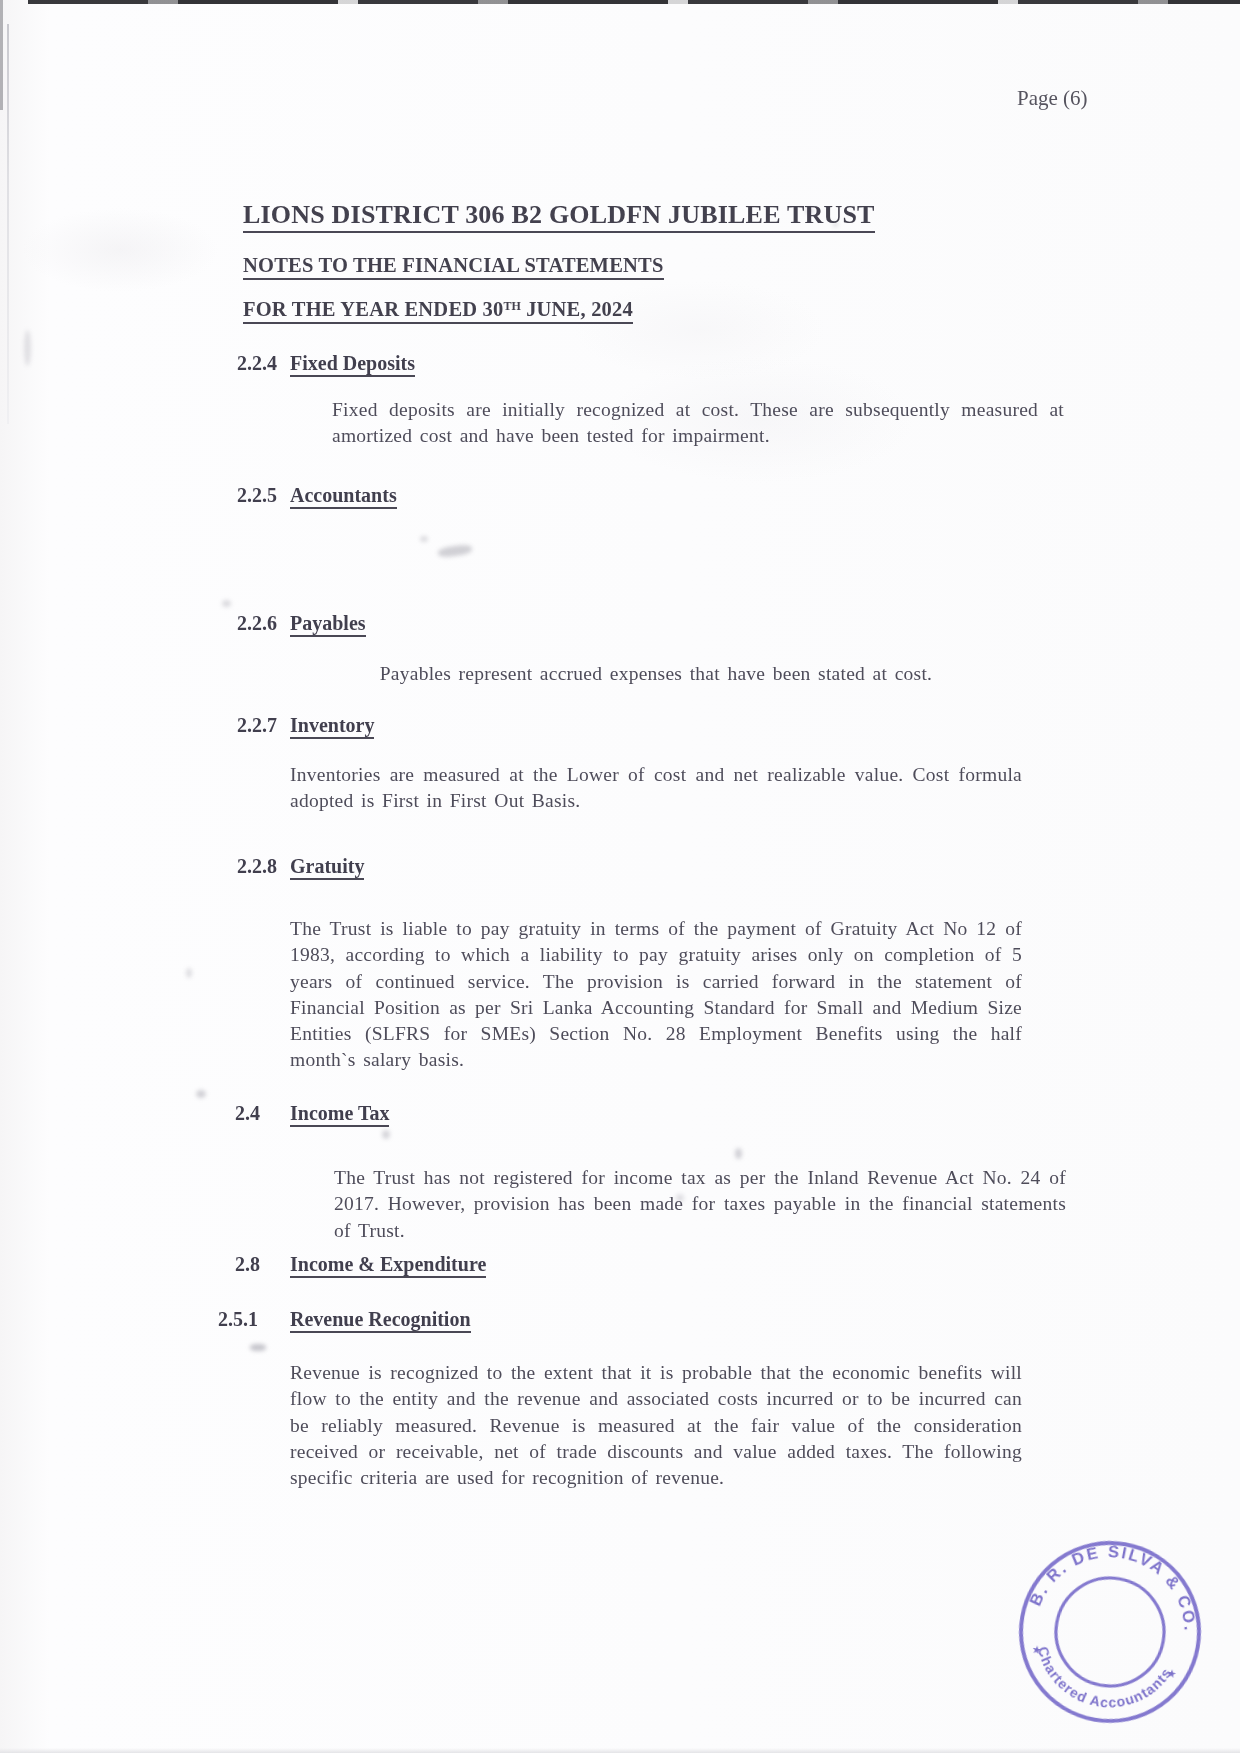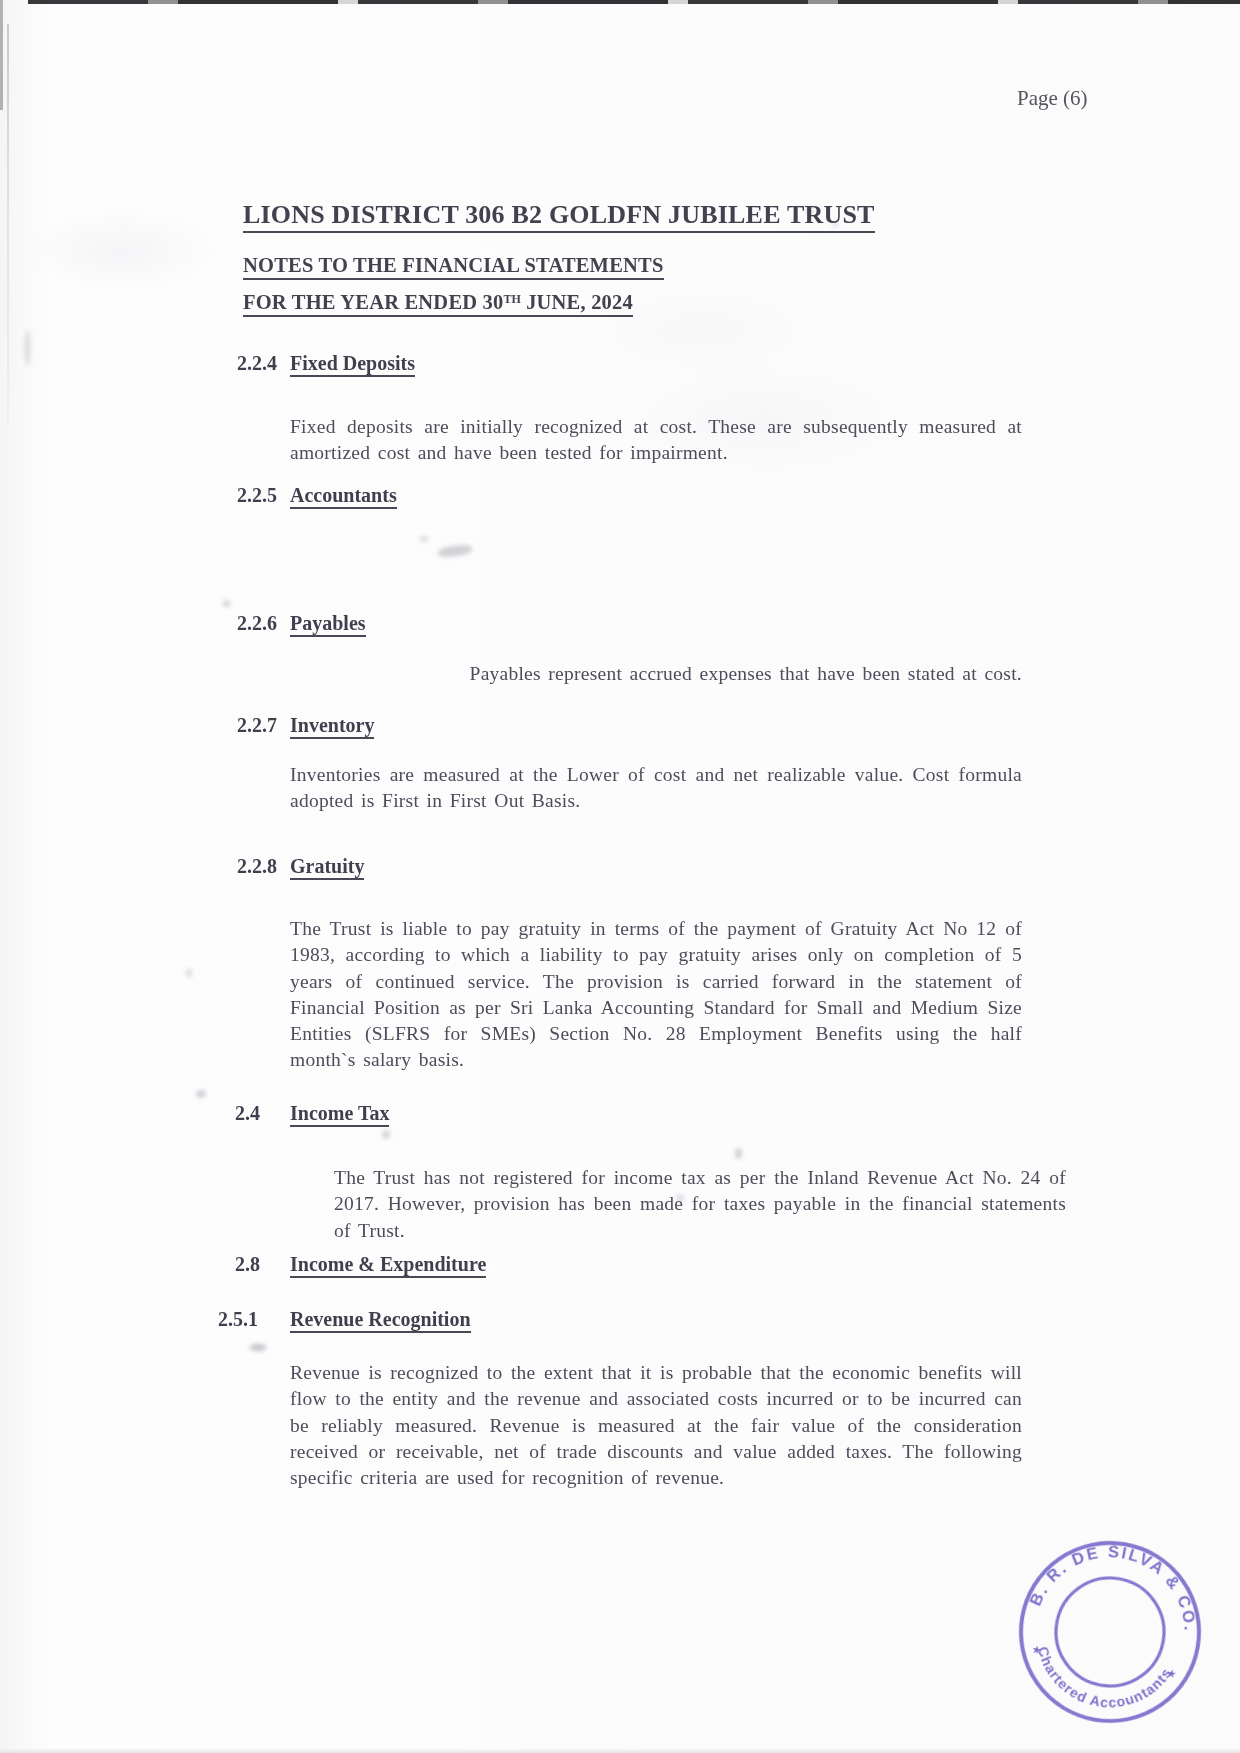--- a/index.html
+++ b/index.html
@@ -48,7 +48,7 @@
   .doc-title{position:absolute;left:243px;top:200px;font-size:26px;font-weight:bold;color:#43414e;letter-spacing:.2px;}
   .doc-title .ul, .subtitle .ul{border-bottom:2px solid #4a4855;padding-bottom:1px;display:inline-block;}
   .subtitle{position:absolute;left:243px;top:254px;font-size:20.5px;font-weight:bold;color:#43414e;letter-spacing:.2px;}
-  .subtitle .line{display:block;margin-bottom:11px;}
+  .subtitle .line{display:block;margin-bottom:18px;}
   sup.th{font-size:12px;vertical-align:6px;letter-spacing:0;}
 
   .sec-head{position:absolute;font-size:20px;font-weight:bold;color:#413f4e;}

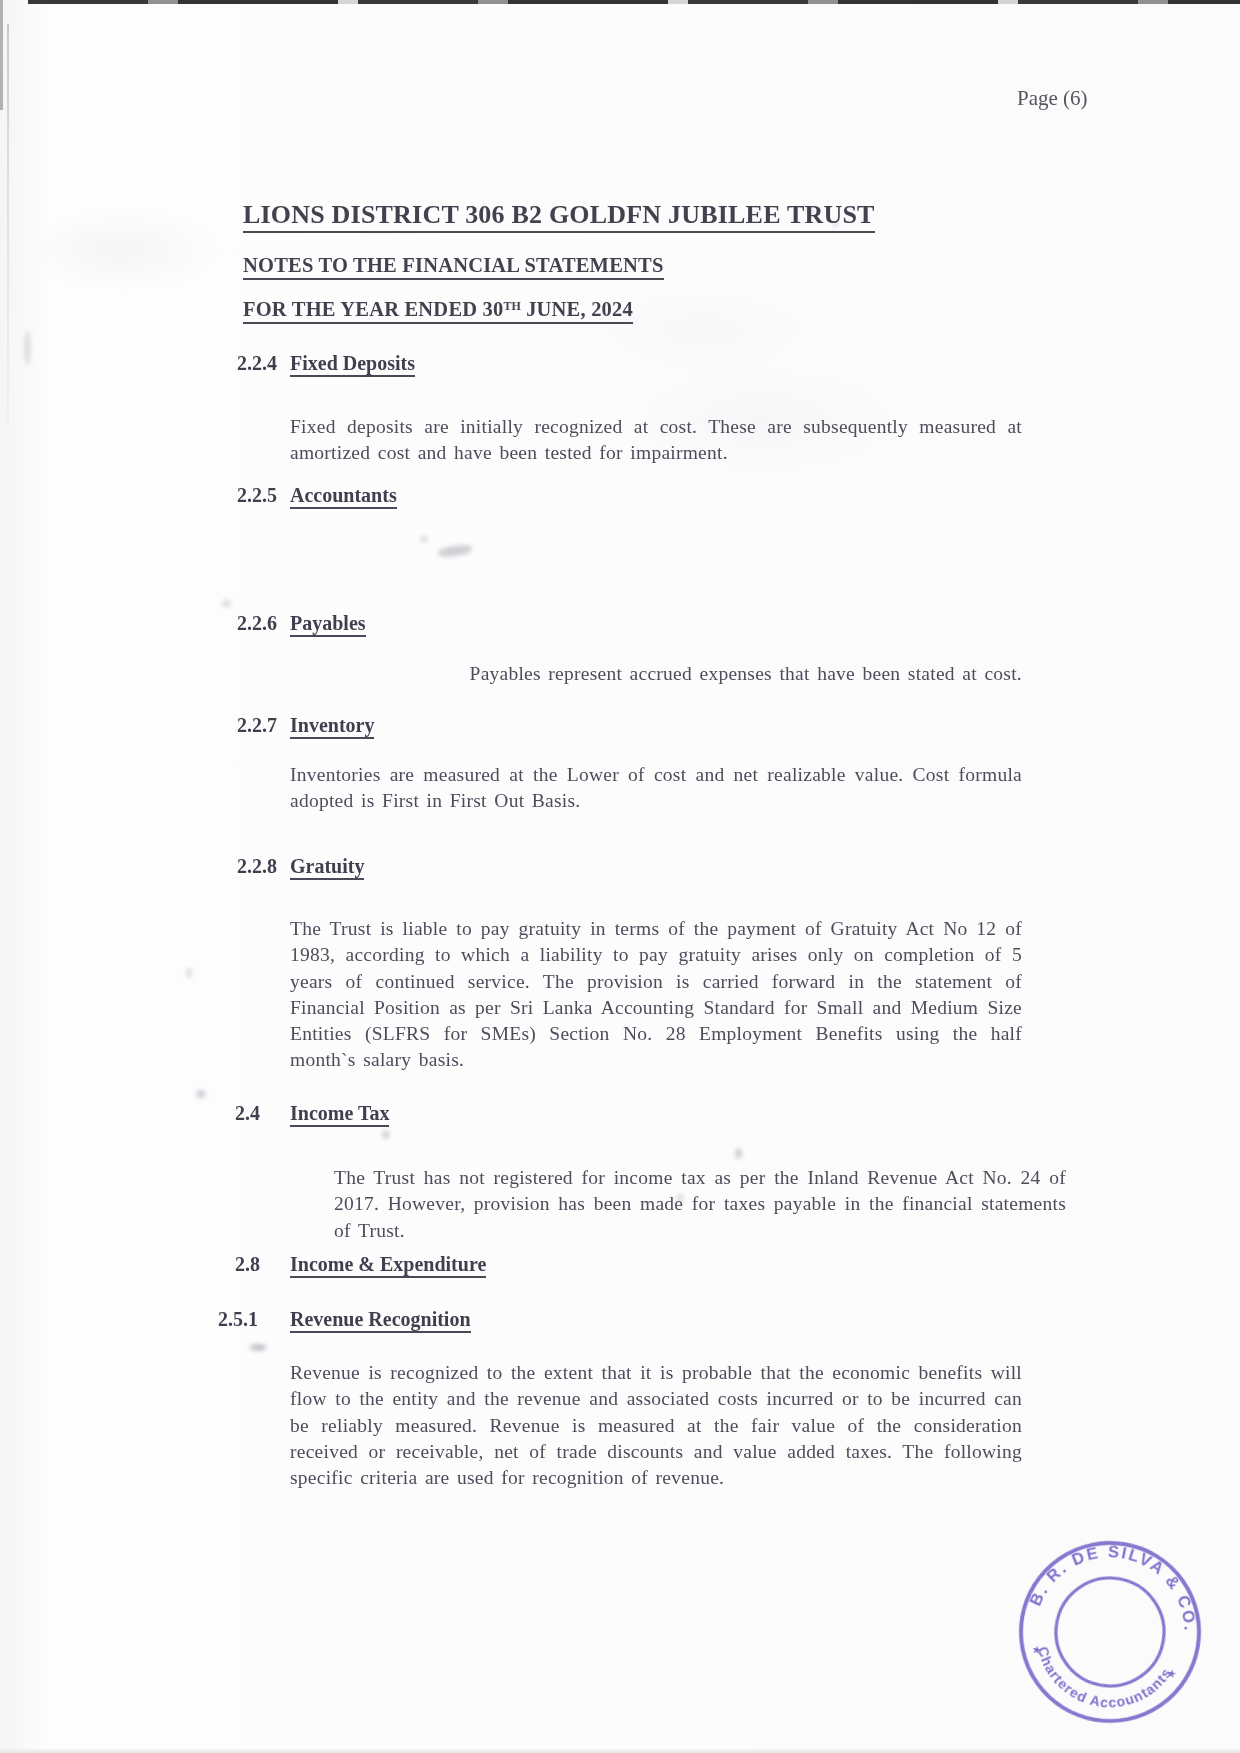--- a/index.html
+++ b/index.html
@@ -115,7 +115,7 @@
     <span class="num">2.2.4</span>
     <span class="ttl">Fixed Deposits</span>
   </div>
-  <div class="para" style="top:414px;">Fixed deposits are initially recognized at cost. These are subsequently measured at amortized cost and have been tested for impairment.</div>
+  <div class="para" style="top:397px;margin-left:42px;">Fixed deposits are initially recognized at cost. These are subsequently measured at amortized cost and have been tested for impairment.</div>
 
   <div class="sec-head n3" style="top:484px;">
     <span class="num">2.2.5</span>

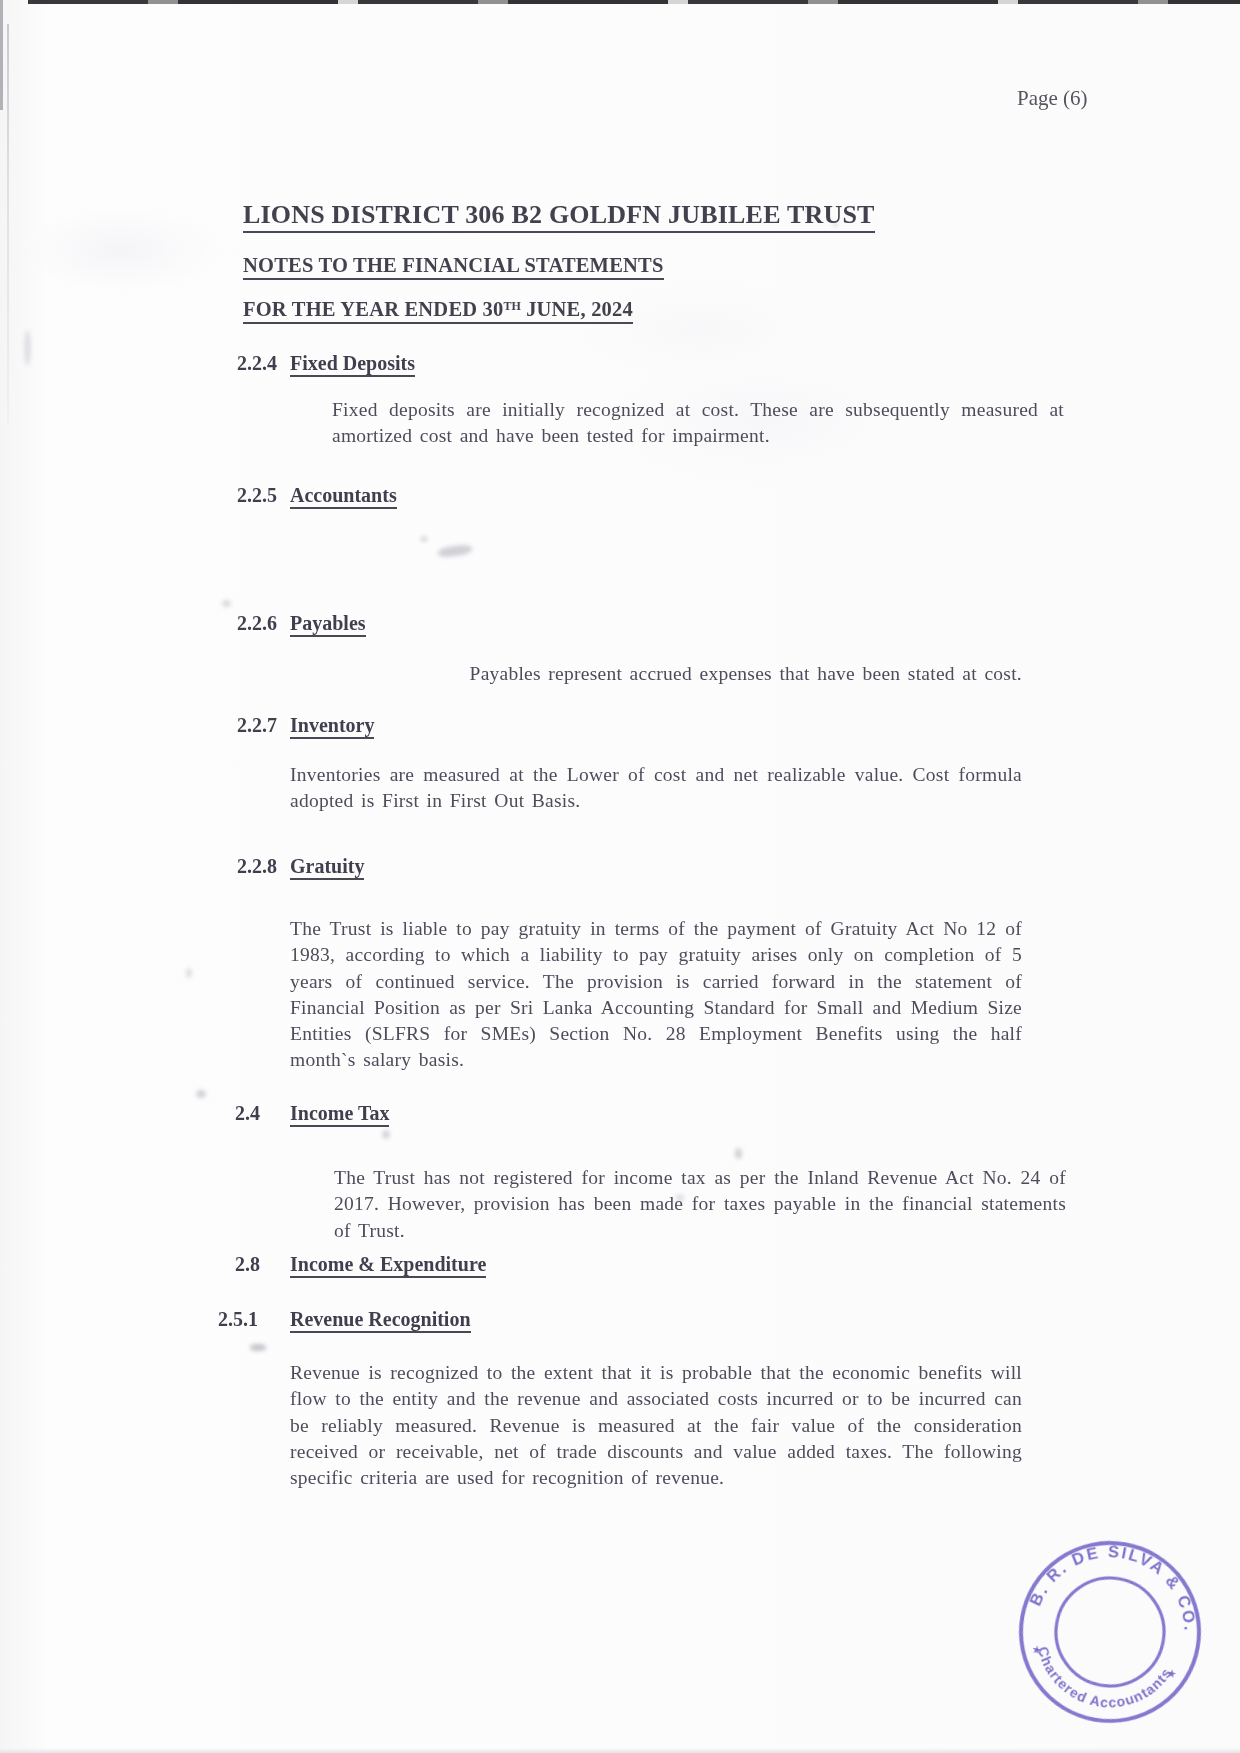--- a/index.html
+++ b/index.html
@@ -64,7 +64,7 @@
     font-size:19.5px;line-height:26.3px;color:#4e4c5a;
     text-align:justify;letter-spacing:.25px;word-spacing:2.4px;
   }
-  .para.single{text-align:right;}
+  .para.single{text-align:center;}
 
   
   .stamp{

